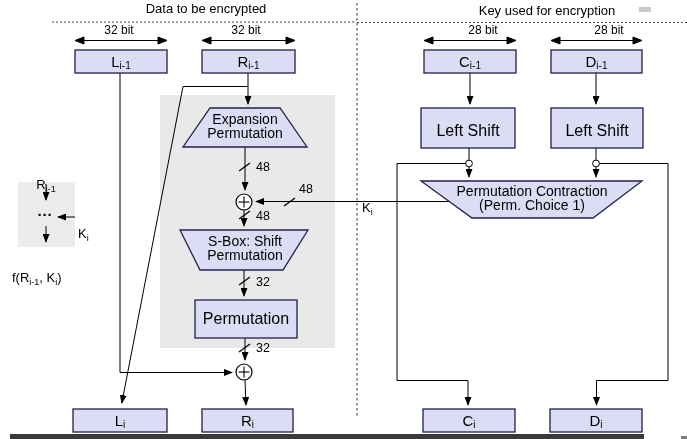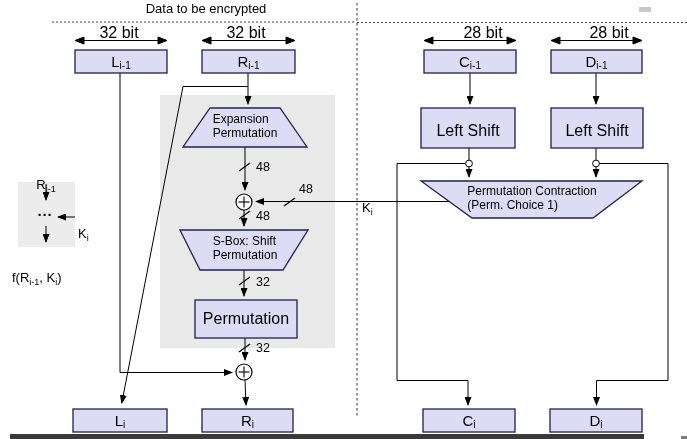--- a/index.html
+++ b/index.html
@@ -134,6 +134,7 @@
   </svg>
 
   <div class="txt hdr cx" style="left:206px;top:2px;">Data to be encrypted</div>
+  <div class="txt hdr cx" style="left:547px;top:4px;">Key used for encryption</div>
 
   <div class="txt bits cx" style="left:119px;top:24px;">32 bit</div>
   <div class="txt bits cx" style="left:246px;top:24px;">32 bit</div>

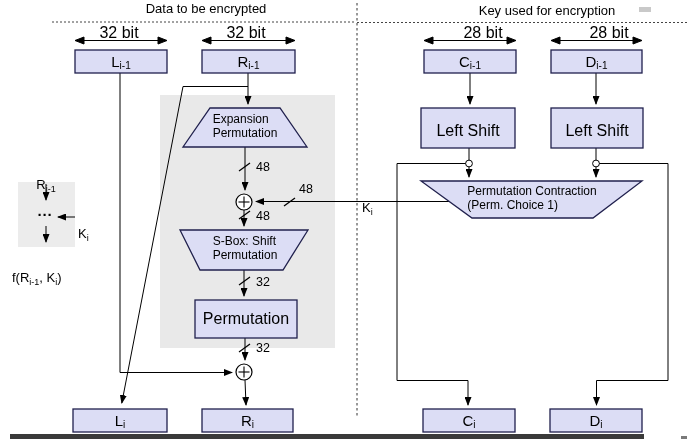--- a/index.html
+++ b/index.html
@@ -9,7 +9,7 @@
   .txt{position:absolute;white-space:nowrap;line-height:1.1;}
   .cx{transform:translateX(-50%);}
   .hdr{font-size:13px;}
-  .bits{font-size:16px;}
+  .bits{font-size:12px;}
   .boxlabel{position:absolute;display:flex;align-items:center;justify-content:center;
             font-size:15px;}
   .blocktxt{font-size:12px;line-height:13.5px;}

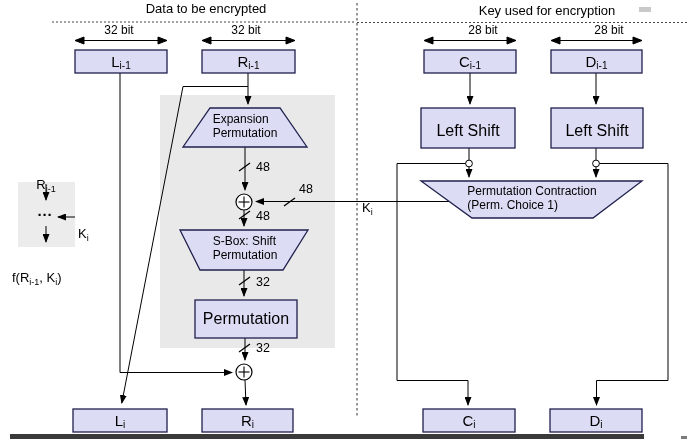--- a/index.html
+++ b/index.html
@@ -12,7 +12,7 @@
   .bits{font-size:12px;}
   .boxlabel{position:absolute;display:flex;align-items:center;justify-content:center;
             font-size:15px;}
-  .blocktxt{font-size:12px;line-height:13.5px;}
+  .blocktxt{font-size:14px;text-align:center;line-height:13.5px;}
   .bigblock{font-size:16px;align-items:center;}
   .wire{font-size:12.5px;}
   .leg{font-size:13px;margin-top:20px;}

